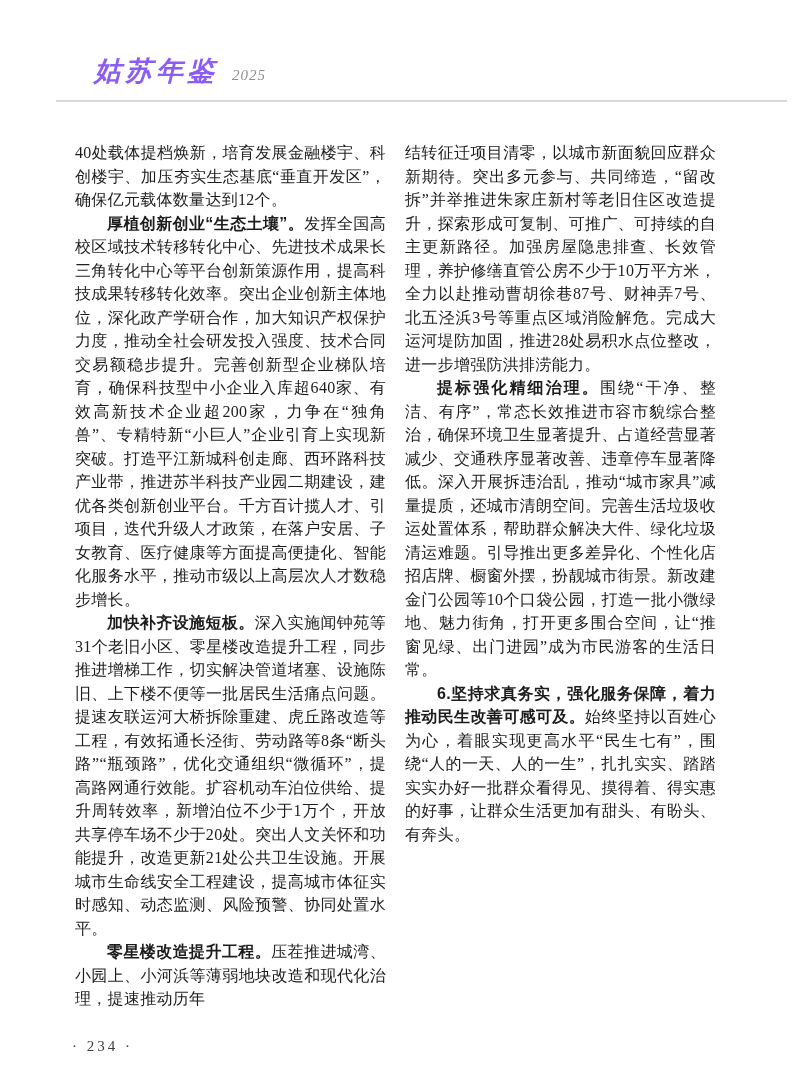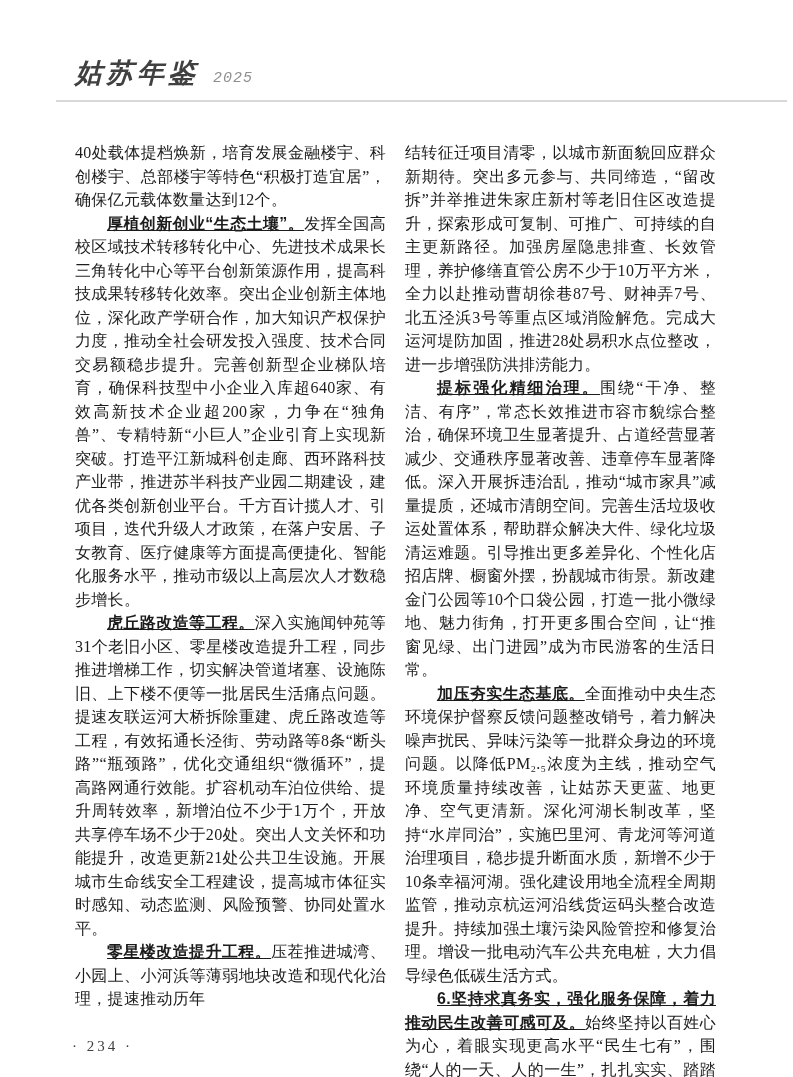--- a/index.html
+++ b/index.html
@@ -21,13 +21,14 @@
     gap: 14px;
   }
   .brand {
-    font-family: Liberation Sans, sans-serif;
+    font-family: Liberation Mono, monospace;
     font-weight: 700;
     font-style: italic;
     font-size: 27px;
     letter-spacing: 4px;
-    color: #404040;
+    color: #8b5cf6;
     line-height: 1;
+    margin-left: 19px;
   }
   .edition-year {
     font-family: Liberation Mono, monospace;

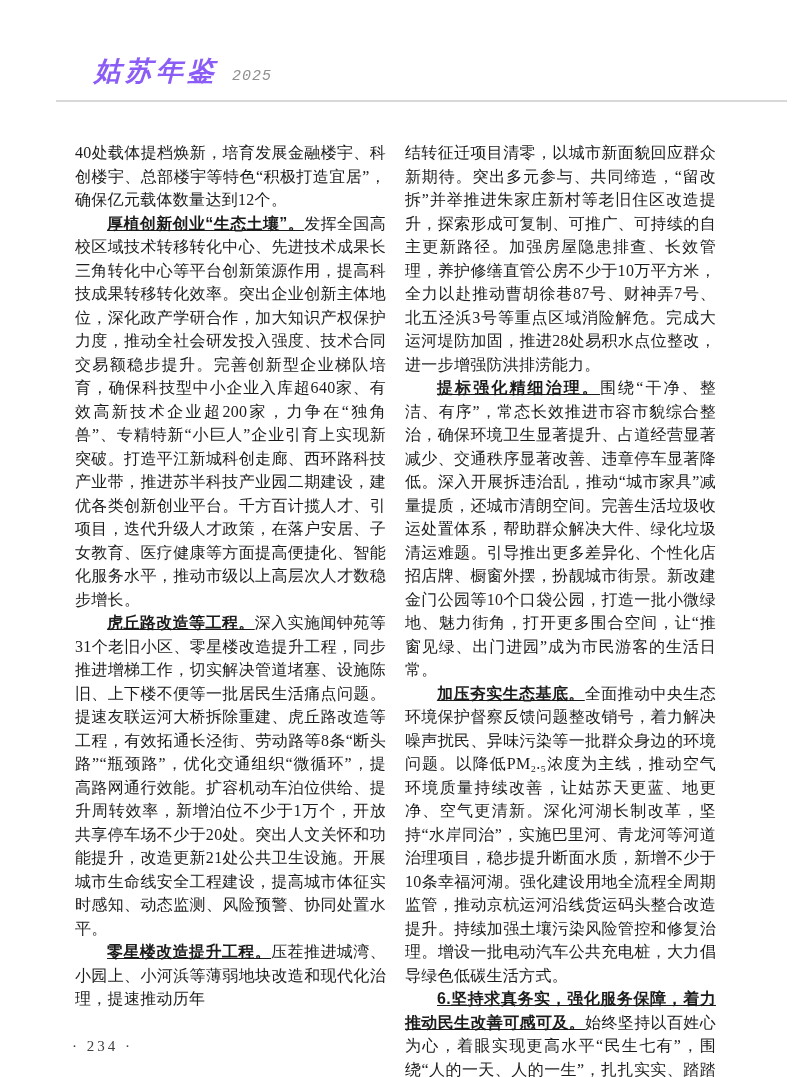--- a/index.html
+++ b/index.html
@@ -31,7 +31,7 @@
     margin-left: 19px;
   }
   .edition-year {
-    font-family: Liberation Mono, monospace;
+    font-family: Liberation Serif, serif;
     font-style: italic;
     font-size: 15px;
     letter-spacing: 1px;

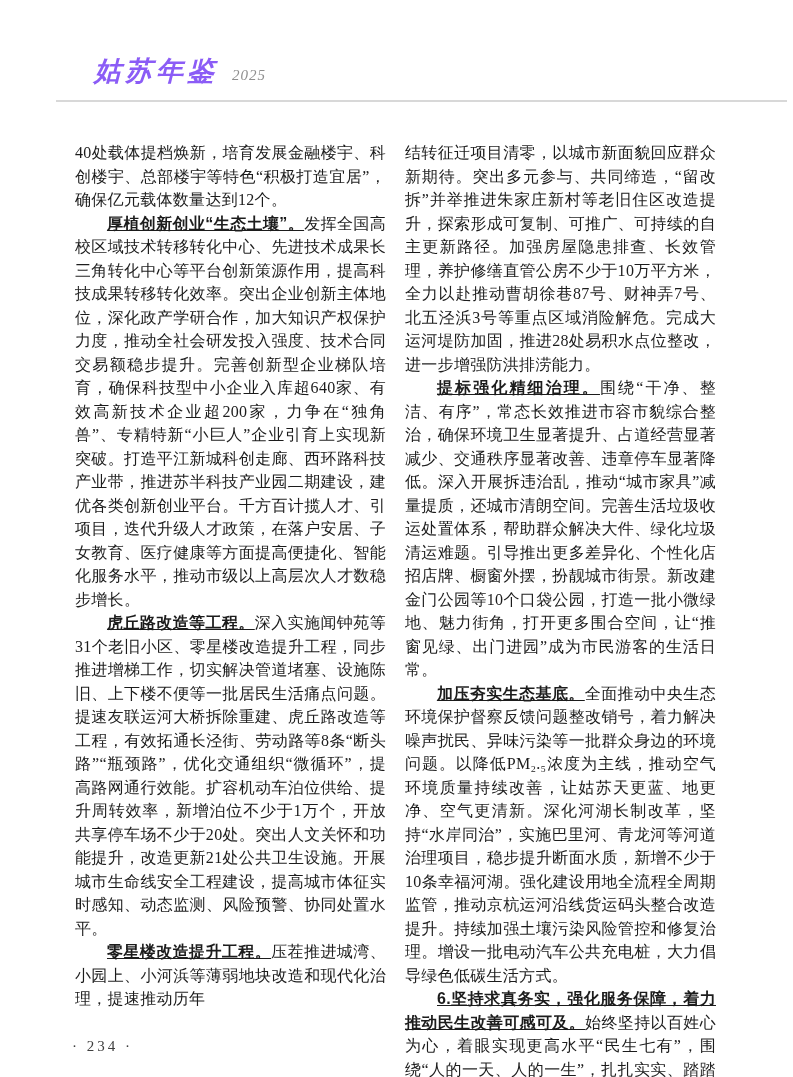--- a/index.html
+++ b/index.html
@@ -94,7 +94,7 @@
 
 <div class="page-content">
   <div class="text-column" id="left-column">
-      <p class="para">40处载体提档焕新，培育发展金融楼宇、科创楼宇、总部楼宇等特色“积极打造宜居”，确保亿元载体数量达到12个。</p>
+      <p class="para">40处载体提档焕新，培育发展金融楼宇、科创楼宇、加压夯实生态基底“垂直开发区”，确保亿元载体数量达到12个。</p>
       <p class="para indent"><span class="lead">厚植创新创业“生态土壤”。</span>发挥全国高校区域技术转移转化中心、先进技术成果长三角转化中心等平台创新策源作用，提高科技成果转移转化效率。突出企业创新主体地位，深化政产学研合作，加大知识产权保护力度，推动全社会研发投入强度、技术合同交易额稳步提升。完善创新型企业梯队培育，确保科技型中小企业入库超640家、有效高新技术企业超200家，力争在“独角兽”、专精特新“小巨人”企业引育上实现新突破。打造平江新城科创走廊、西环路科技产业带，推进苏半科技产业园二期建设，建优各类创新创业平台。千方百计揽人才、引项目，迭代升级人才政策，在落户安居、子女教育、医疗健康等方面提高便捷化、智能化服务水平，推动市级以上高层次人才数稳步增长。</p>
       <p class="para indent"><span class="lead">虎丘路改造等工程。</span>深入实施闻钟苑等31个老旧小区、零星楼改造提升工程，同步推进增梯工作，切实解决管道堵塞、设施陈旧、上下楼不便等一批居民生活痛点问题。提速友联运河大桥拆除重建、虎丘路改造等工程，有效拓通长泾街、劳动路等8条“断头路”“瓶颈路”，优化交通组织“微循环”，提高路网通行效能。扩容机动车泊位供给、提升周转效率，新增泊位不少于1万个，开放共享停车场不少于20处。突出人文关怀和功能提升，改造更新21处公共卫生设施。开展城市生命线安全工程建设，提高城市体征实时感知、动态监测、风险预警、协同处置水平。</p>
       <p class="para indent"><span class="lead">零星楼改造提升工程。</span>压茬推进城湾、小园上、小河浜等薄弱地块改造和现代化治理，提速推动历年</p>

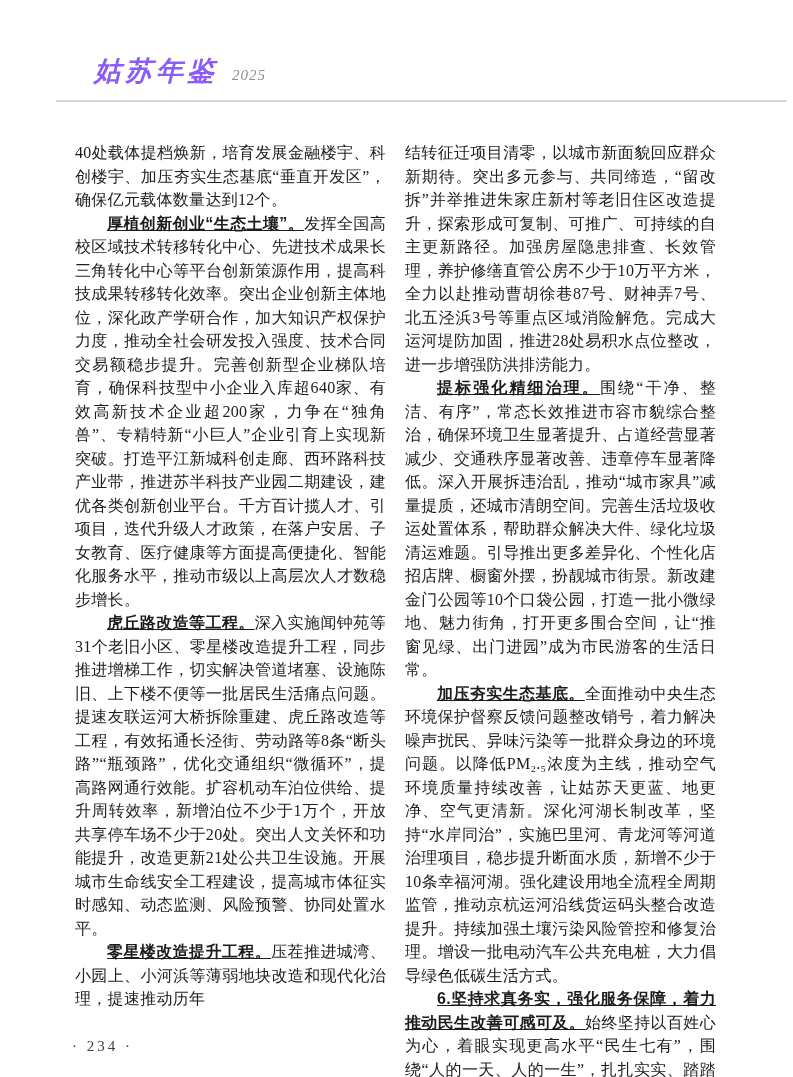--- a/index.html
+++ b/index.html
@@ -70,7 +70,6 @@
   .lead {
     font-family: "Liberation Sans", sans-serif;
     font-weight: 700;
-    text-decoration: underline;
   }
   .page-footer {
     position: absolute;

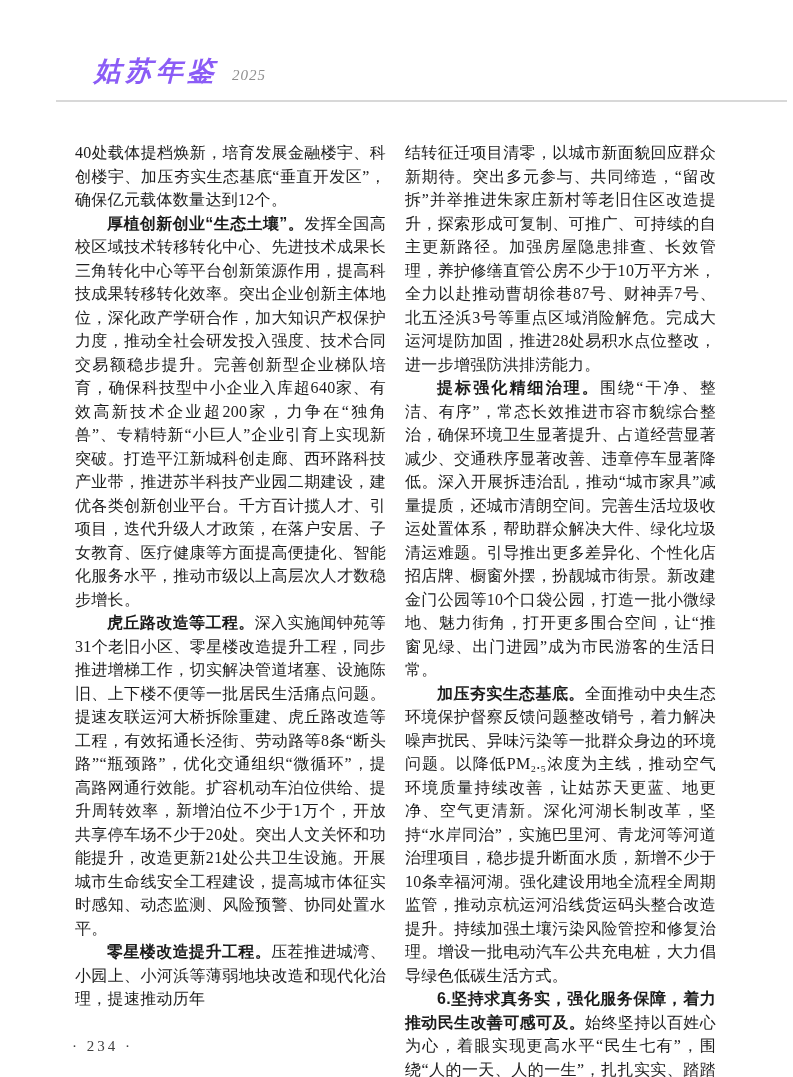--- a/index.html
+++ b/index.html
@@ -95,7 +95,7 @@
   <div class="text-column" id="left-column">
       <p class="para">40处载体提档焕新，培育发展金融楼宇、科创楼宇、加压夯实生态基底“垂直开发区”，确保亿元载体数量达到12个。</p>
       <p class="para indent"><span class="lead">厚植创新创业“生态土壤”。</span>发挥全国高校区域技术转移转化中心、先进技术成果长三角转化中心等平台创新策源作用，提高科技成果转移转化效率。突出企业创新主体地位，深化政产学研合作，加大知识产权保护力度，推动全社会研发投入强度、技术合同交易额稳步提升。完善创新型企业梯队培育，确保科技型中小企业入库超640家、有效高新技术企业超200家，力争在“独角兽”、专精特新“小巨人”企业引育上实现新突破。打造平江新城科创走廊、西环路科技产业带，推进苏半科技产业园二期建设，建优各类创新创业平台。千方百计揽人才、引项目，迭代升级人才政策，在落户安居、子女教育、医疗健康等方面提高便捷化、智能化服务水平，推动市级以上高层次人才数稳步增长。</p>
-      <p class="para indent"><span class="lead">虎丘路改造等工程。</span>深入实施闻钟苑等31个老旧小区、零星楼改造提升工程，同步推进增梯工作，切实解决管道堵塞、设施陈旧、上下楼不便等一批居民生活痛点问题。提速友联运河大桥拆除重建、虎丘路改造等工程，有效拓通长泾街、劳动路等8条“断头路”“瓶颈路”，优化交通组织“微循环”，提高路网通行效能。扩容机动车泊位供给、提升周转效率，新增泊位不少于1万个，开放共享停车场不少于20处。突出人文关怀和功能提升，改造更新21处公共卫生设施。开展城市生命线安全工程建设，提高城市体征实时感知、动态监测、风险预警、协同处置水平。</p>
+      <p class="para indent"><span class="lead">加快补齐设施短板。</span>深入实施闻钟苑等31个老旧小区、零星楼改造提升工程，同步推进增梯工作，切实解决管道堵塞、设施陈旧、上下楼不便等一批居民生活痛点问题。提速友联运河大桥拆除重建、虎丘路改造等工程，有效拓通长泾街、劳动路等8条“断头路”“瓶颈路”，优化交通组织“微循环”，提高路网通行效能。扩容机动车泊位供给、提升周转效率，新增泊位不少于1万个，开放共享停车场不少于20处。突出人文关怀和功能提升，改造更新21处公共卫生设施。开展城市生命线安全工程建设，提高城市体征实时感知、动态监测、风险预警、协同处置水平。</p>
       <p class="para indent"><span class="lead">零星楼改造提升工程。</span>压茬推进城湾、小园上、小河浜等薄弱地块改造和现代化治理，提速推动历年</p>
     </div>
   <div class="text-column" id="right-column">

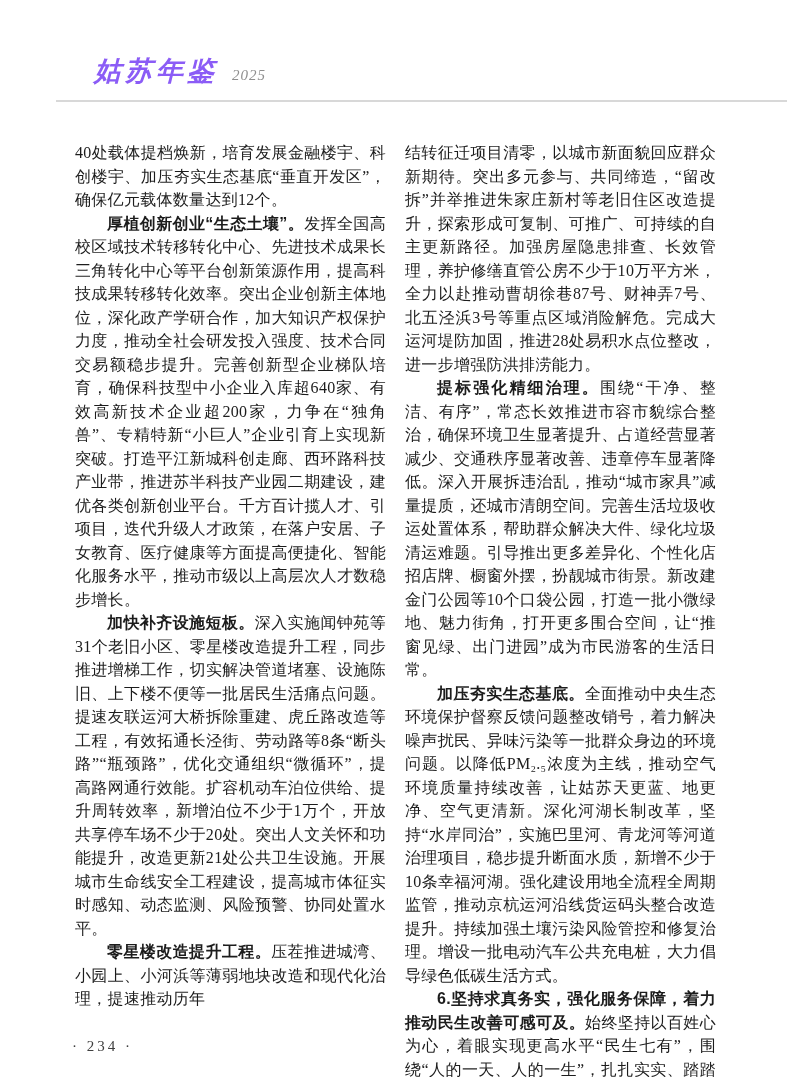--- a/index.html
+++ b/index.html
@@ -101,7 +101,6 @@
   <div class="text-column" id="right-column">
       <p class="para">结转征迁项目清零，以城市新面貌回应群众新期待。突出多元参与、共同缔造，“留改拆”并举推进朱家庄新村等老旧住区改造提升，探索形成可复制、可推广、可持续的自主更新路径。加强房屋隐患排查、长效管理，养护修缮直管公房不少于10万平方米，全力以赴推动曹胡徐巷87号、财神弄7号、北五泾浜3号等重点区域消险解危。完成大运河堤防加固，推进28处易积水点位整改，进一步增强防洪排涝能力。</p>
       <p class="para indent"><span class="lead">提标强化精细治理。</span>围绕“干净、整洁、有序”，常态长效推进市容市貌综合整治，确保环境卫生显著提升、占道经营显著减少、交通秩序显著改善、违章停车显著降低。深入开展拆违治乱，推动“城市家具”减量提质，还城市清朗空间。完善生活垃圾收运处置体系，帮助群众解决大件、绿化垃圾清运难题。引导推出更多差异化、个性化店招店牌、橱窗外摆，扮靓城市街景。新改建金门公园等10个口袋公园，打造一批小微绿地、魅力街角，打开更多围合空间，让“推窗见绿、出门进园”成为市民游客的生活日常。</p>
-      <p class="para indent"><span class="lead">加压夯实生态基底。</span>全面推动中央生态环境保护督察反馈问题整改销号，着力解决噪声扰民、异味污染等一批群众身边的环境问题。以降低PM₂.₅浓度为主线，推动空气环境质量持续改善，让姑苏天更蓝、地更净、空气更清新。深化河湖长制改革，坚持“水岸同治”，实施巴里河、青龙河等河道治理项目，稳步提升断面水质，新增不少于10条幸福河湖。强化建设用地全流程全周期监管，推动京杭运河沿线货运码头整合改造提升。持续加强土壤污染风险管控和修复治理。增设一批电动汽车公共充电桩，大力倡导绿色低碳生活方式。</p>
       <p class="para indent"><span class="lead">6.坚持求真务实，强化服务保障，着力推动民生改善可感可及。</span>始终坚持以百姓心为心，着眼实现更高水平“民生七有”，围绕“人的一天、人的一生”，扎扎实实、踏踏实实办好一批群众看得见、摸得着、得实惠的好事，让群众生活更加有甜头、有盼头、有奔头。</p>
     </div>
 </div>

